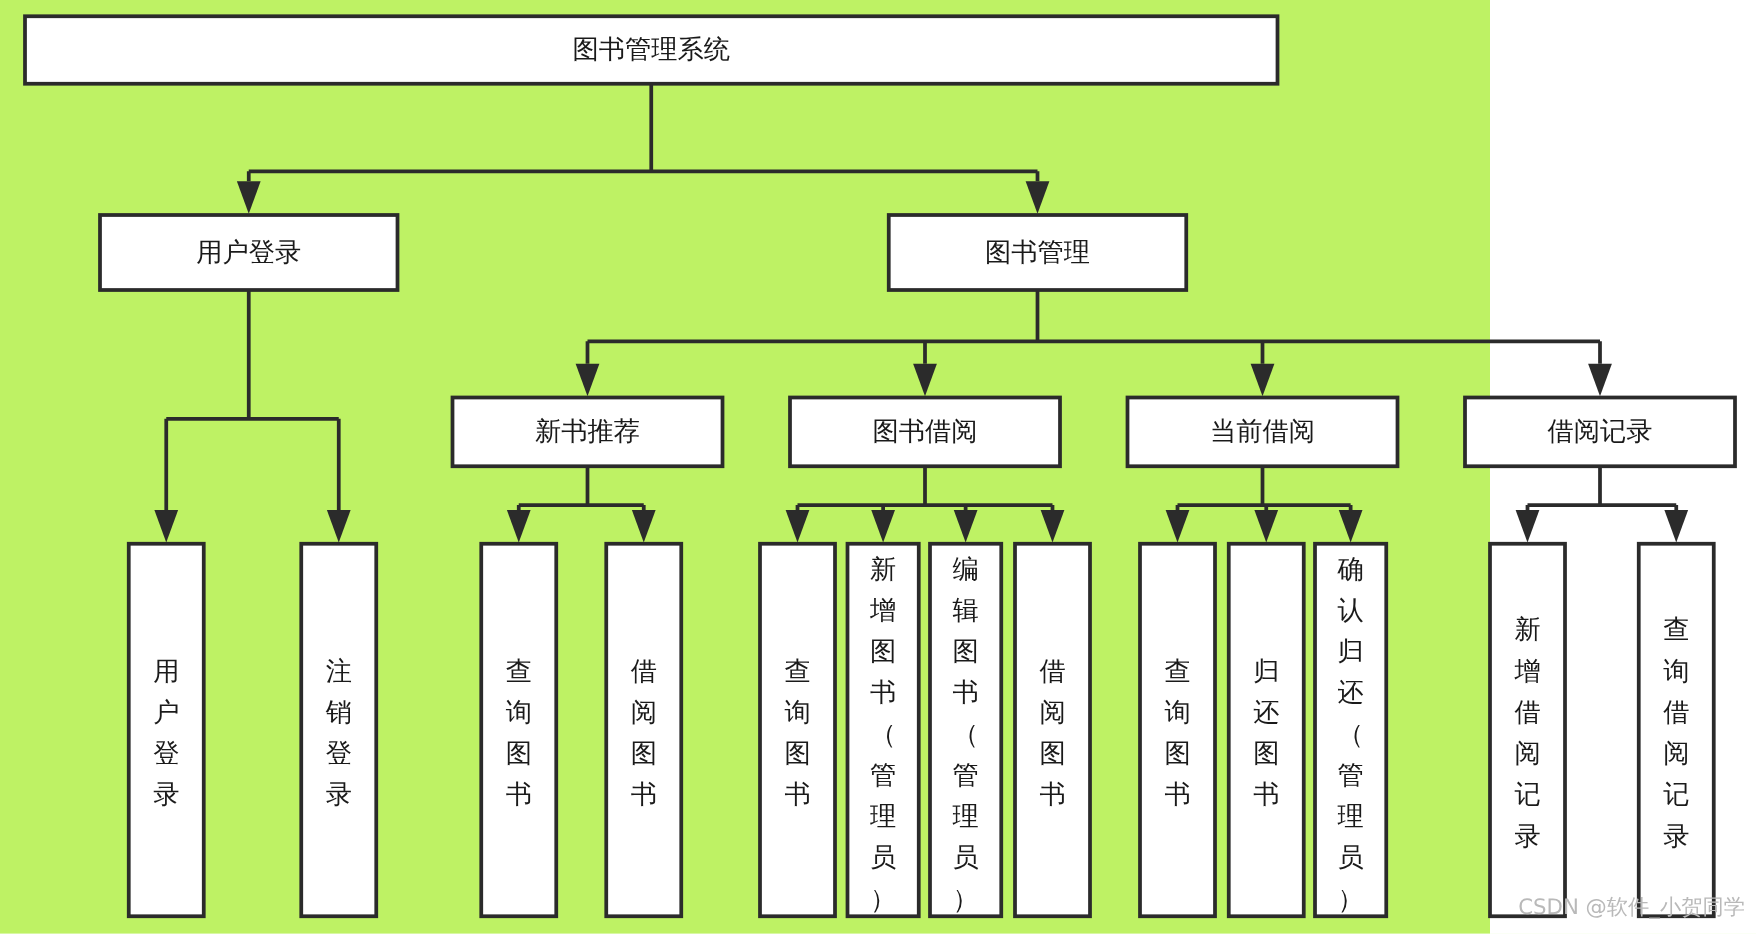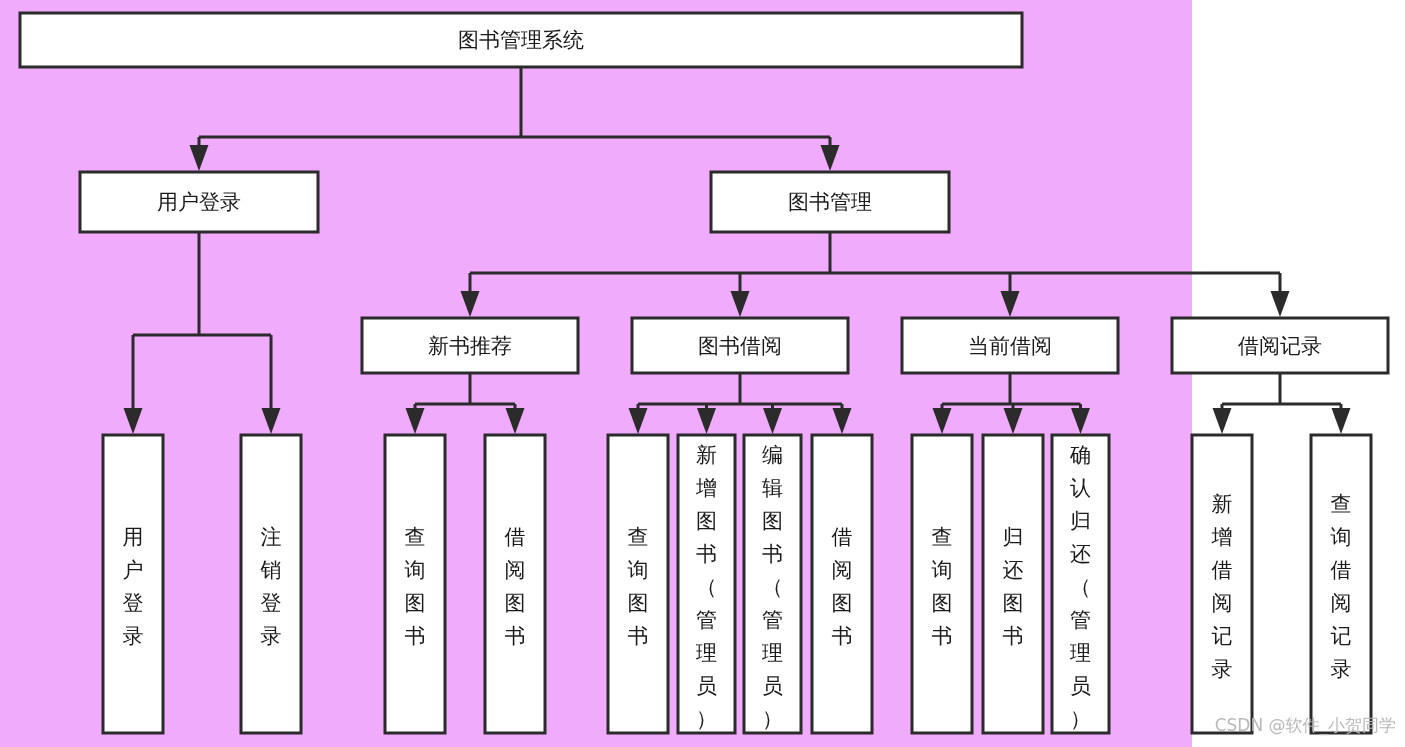--- a/index.html
+++ b/index.html
@@ -18,7 +18,7 @@
     position: relative;
     width: 1192px;
     height: 747px;
-    background: #f0abfc;
+    background: #bef264;
   }
   svg#diagram-svg {
     display: block;

